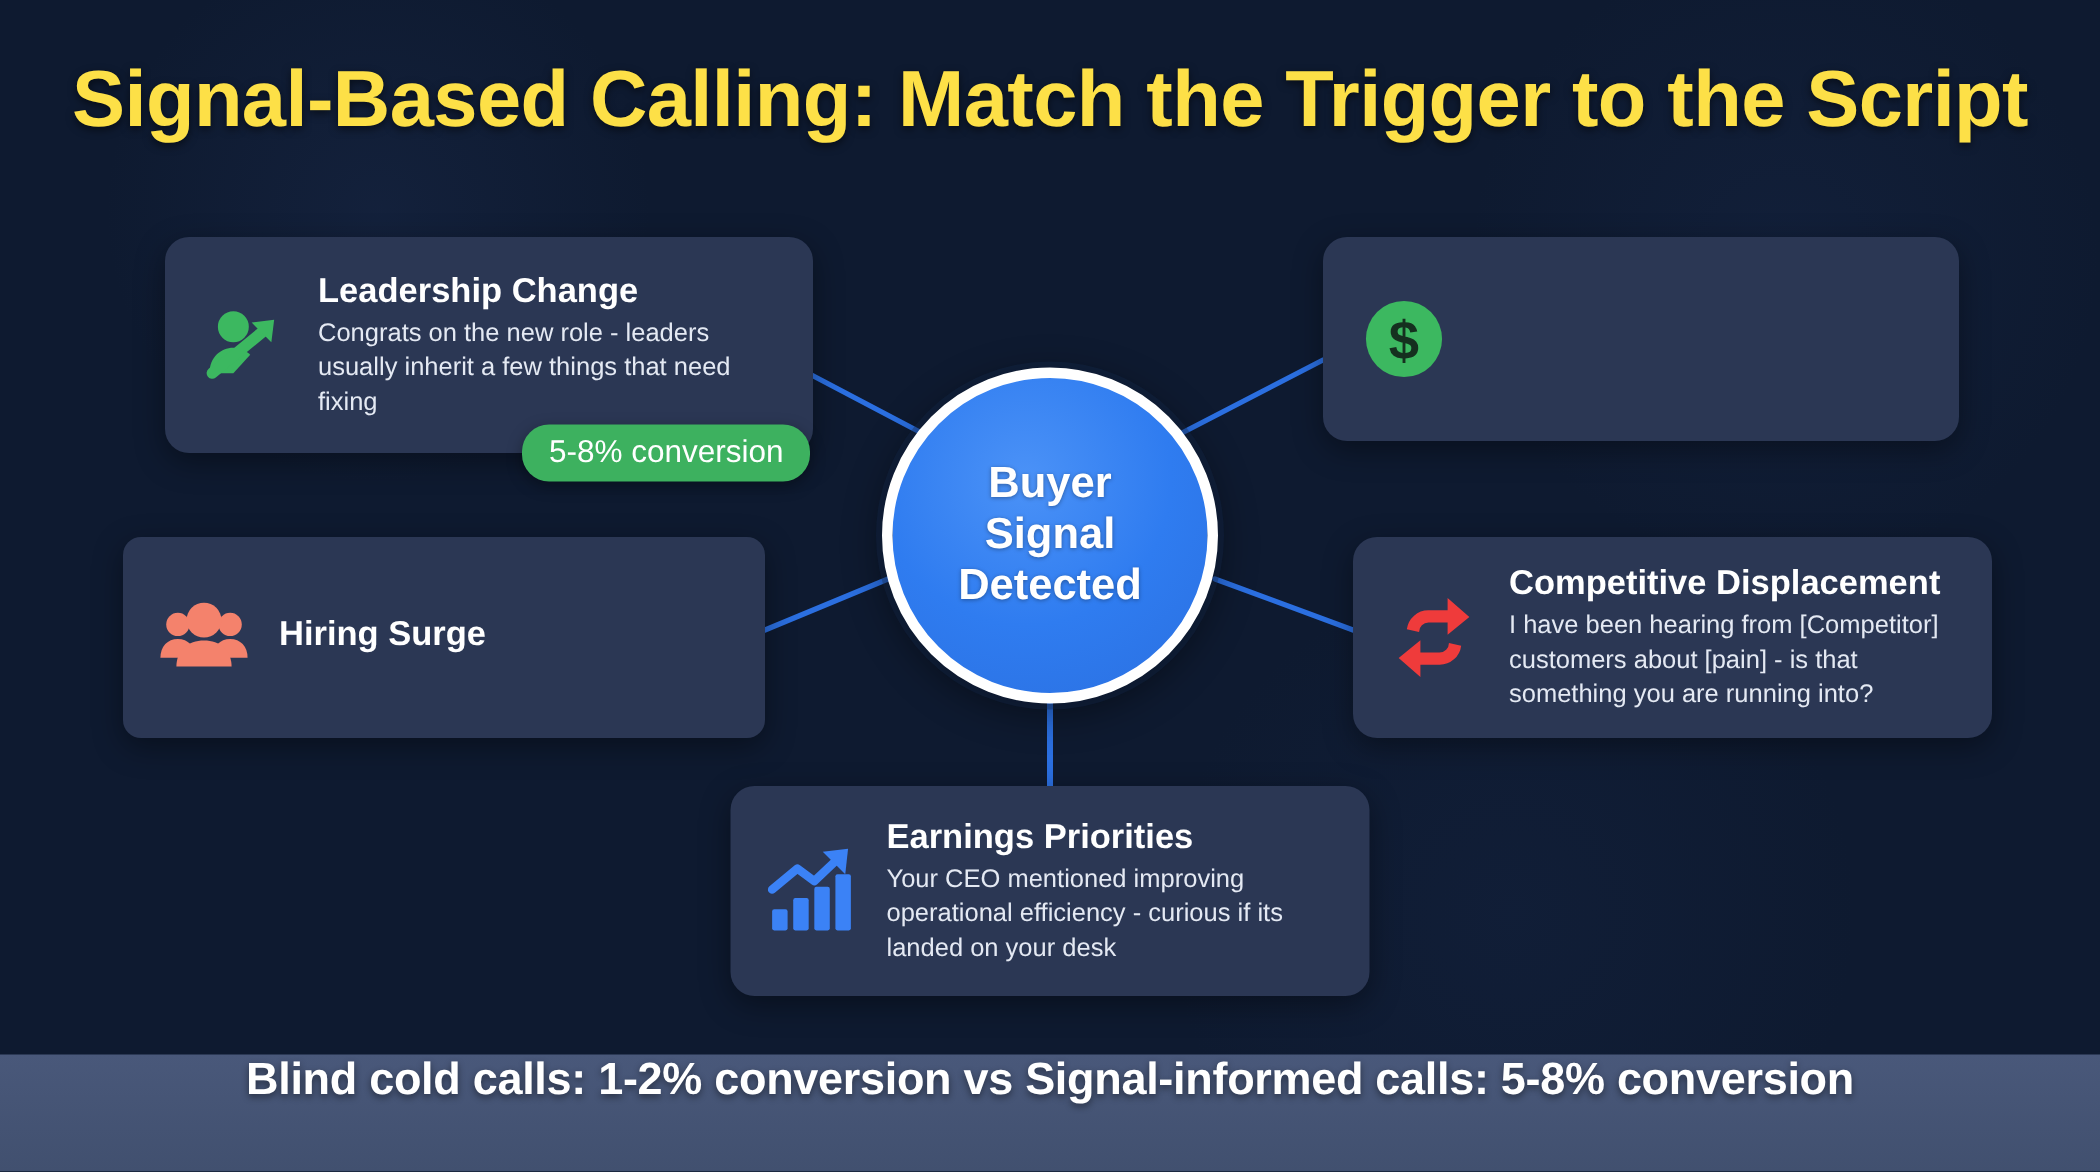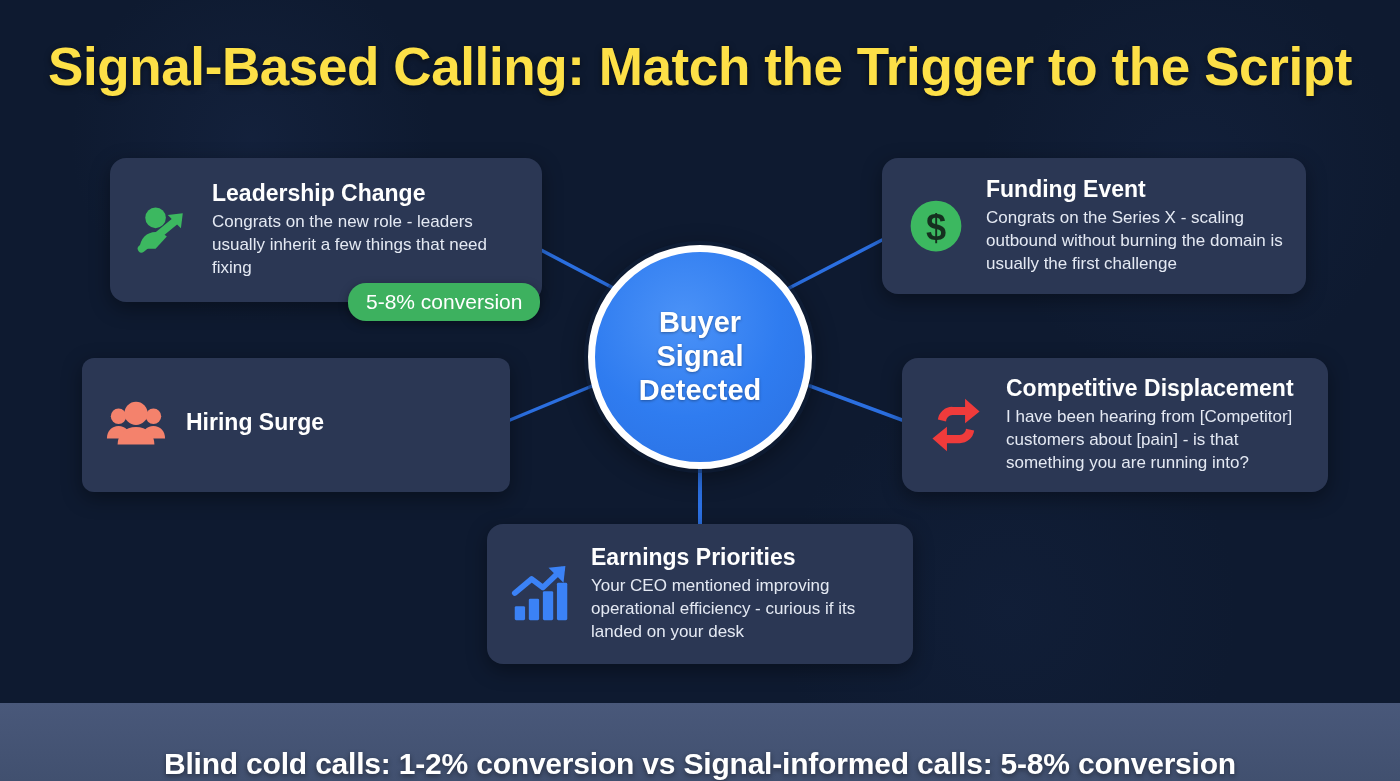--- a/index.html
+++ b/index.html
@@ -223,10 +223,6 @@
         <text x="32" y="47" text-anchor="middle" font-family="Liberation Sans, sans-serif" font-size="40" font-weight="bold" fill="#15301f">$</text>
       </svg>
     </div>
-    <div class="card-body">
-      <div class="card-title">Funding Event</div>
-      <div class="card-text">Congrats on the Series X - scaling outbound without burning the domain is usually the first challenge</div>
-    </div>
   </div>
 
   <div class="card" id="card-hiring">

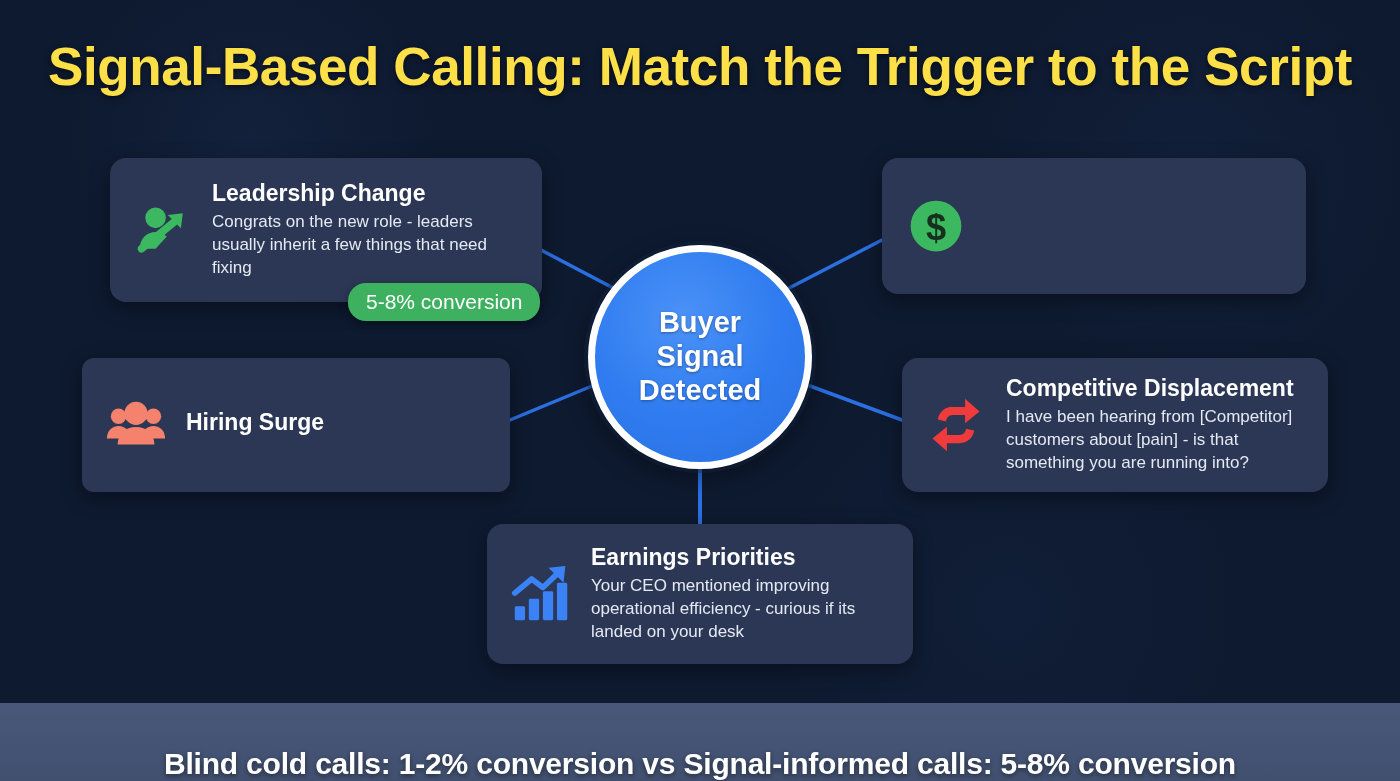--- a/index.html
+++ b/index.html
@@ -161,7 +161,7 @@
     height: 78px;
     background: linear-gradient(180deg, #49587a 0%, #41506f 100%);
     display: flex;
-    align-items: flex-end;
+    align-items: flex-start;
     justify-content: center;
     z-index: 8;
   }

